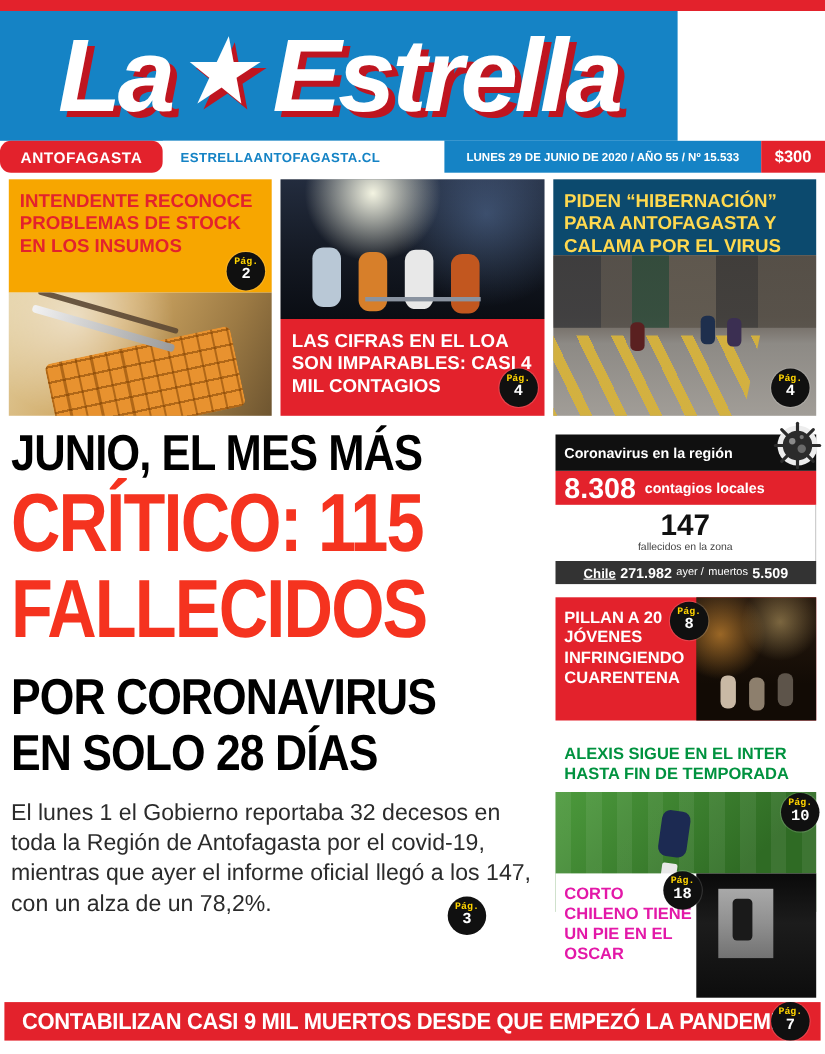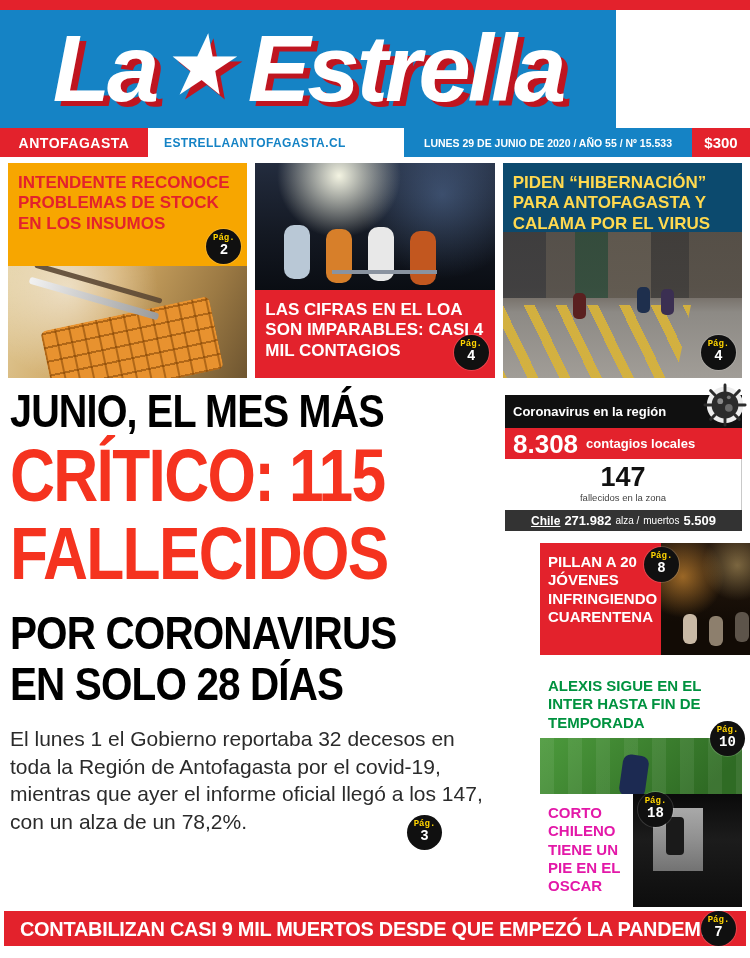--- a/index.html
+++ b/index.html
@@ -28,7 +28,7 @@
   .infobar { position:absolute; left:0; top:128px; width:750px; height:29px; display:flex; }
   .infobar .region {
     background:#e3222c; color:#fff; font-weight:bold; font-size:14px; width:148px;
-    display:flex; align-items:center; justify-content:center; letter-spacing:.5px;
+    display:flex; align-items:center; justify-content:center; letter-spacing:.5px;border-radius:10px;
   }
   .infobar .site {
     background:#fff; color:#1583c5; font-weight:bold; font-size:12px; width:256px;

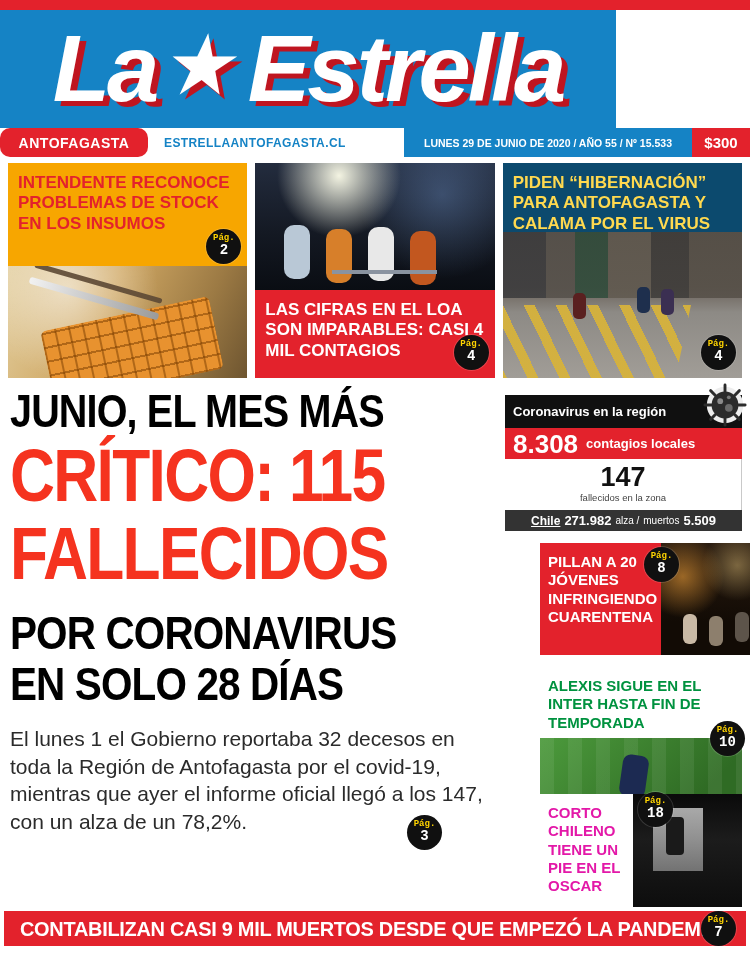--- a/index.html
+++ b/index.html
@@ -272,7 +272,7 @@
       <div class="stats-chile">
         <span class="c-bold">Chile</span>
         <span class="c-num">271.982</span>
-        <span class="c-small">alza /</span>
+        <span class="c-small">ayer /</span>
         <span class="c-small">muertos</span>
         <span class="c-num">5.509</span>
       </div>

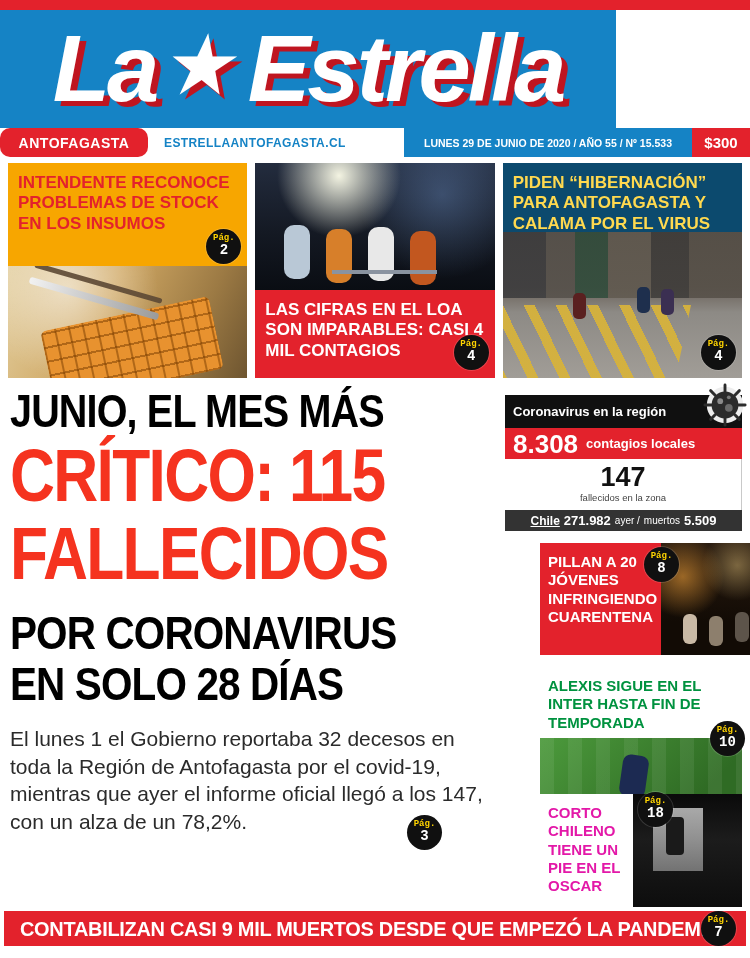--- a/index.html
+++ b/index.html
@@ -123,7 +123,7 @@
   .c-num { font-size:13px; font-weight:bold; }
   .c-small { font-size:10px; }
 
-  .side-story { position:relative; display:flex; margin-top:12px; overflow:visible;margin-left:35px; }
+  .side-story { position:relative; display:flex; margin-top:12px; overflow:visible; }
   .side-story .side-img { flex:0 0 109px; }
   .side-title { flex:1; font-weight:bold; font-size:15px; line-height:1.22; padding:10px 4px 6px 8px; }
   .side-red { background:#e3222c; height:112px; }

